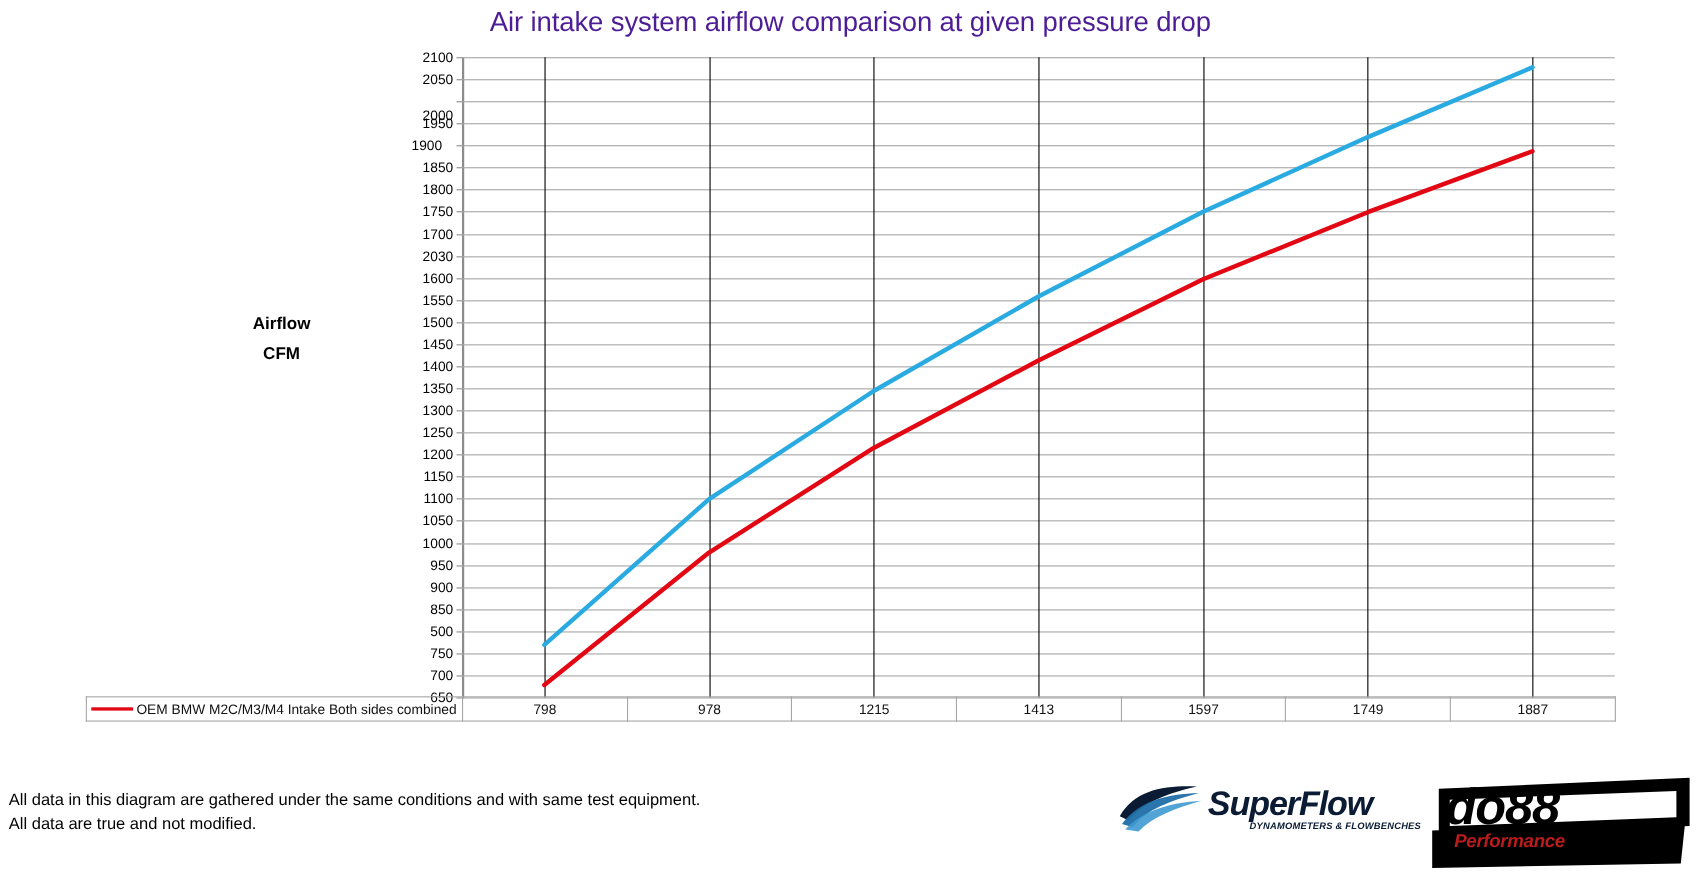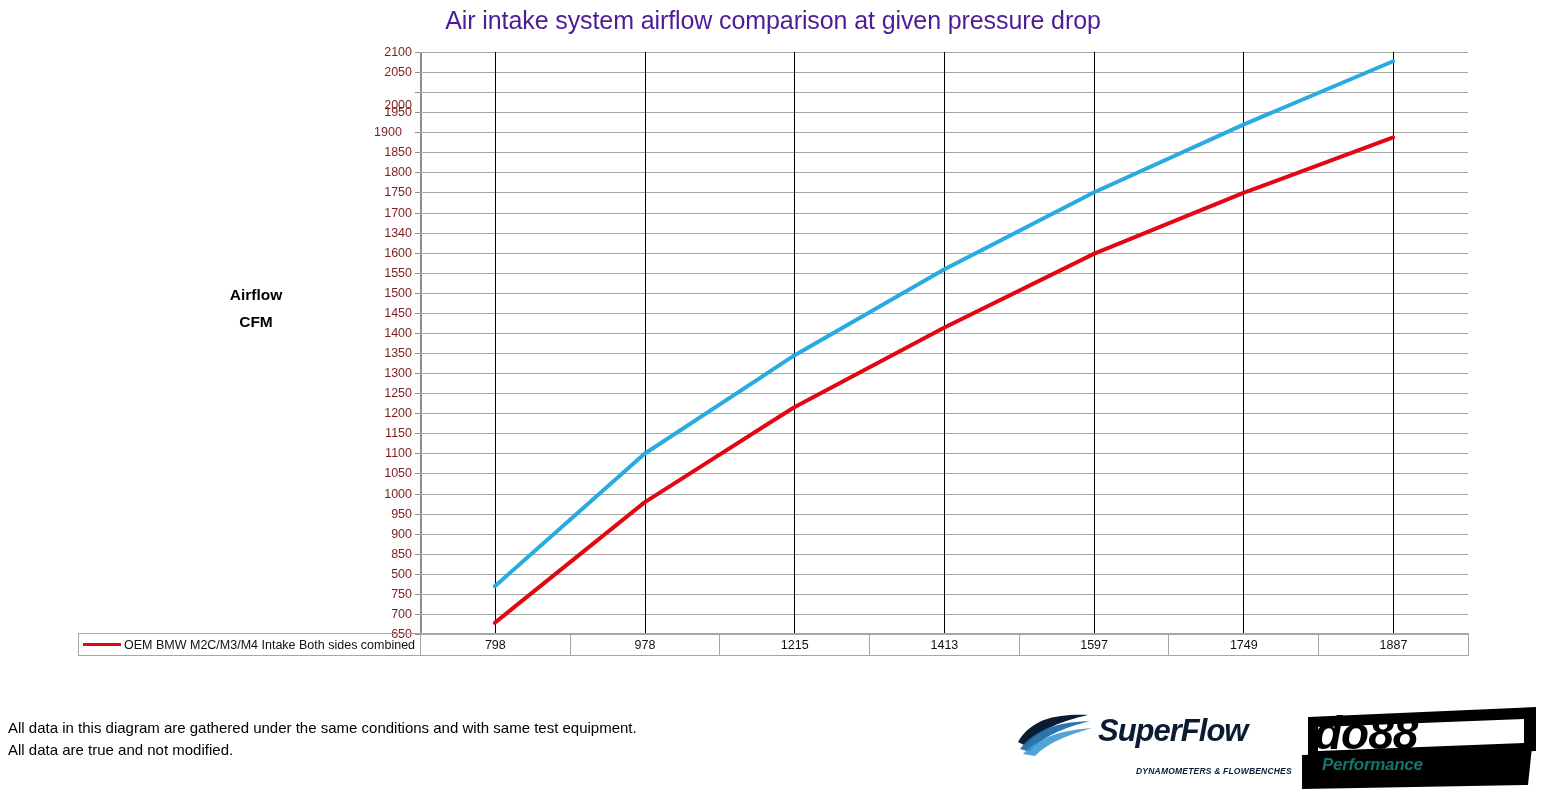--- a/index.html
+++ b/index.html
@@ -58,7 +58,7 @@
     text-align: right;
     font-size: 12.5px;
     line-height: 12px;
-    color: #7f1d1d;
+    color: #000000;
   }
   #y-axis-line {
     position: absolute;

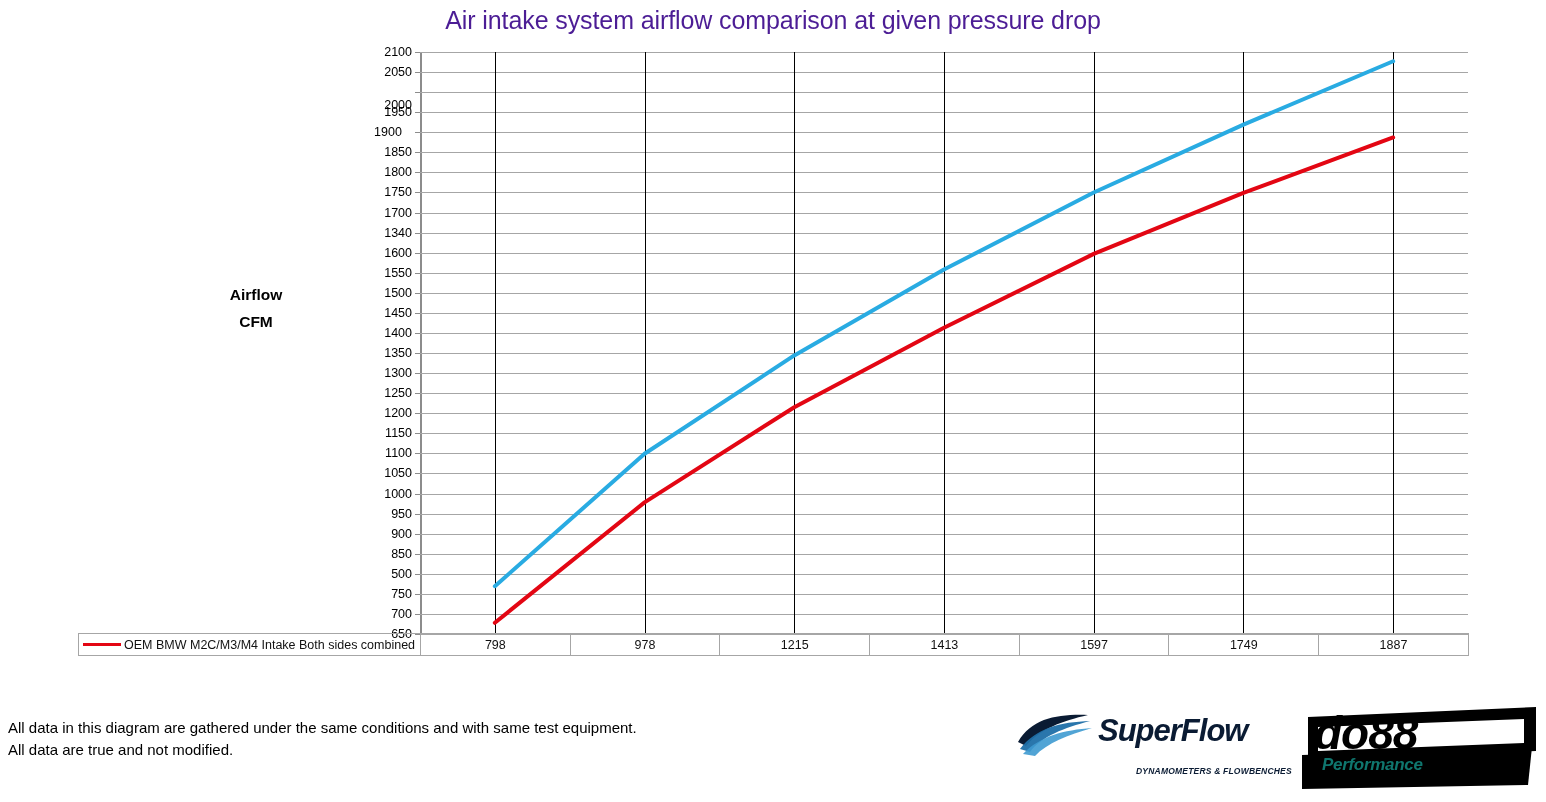--- a/index.html
+++ b/index.html
@@ -248,7 +248,7 @@
     <div class="ytick-label" style="top: 114.414px;">1800</div>
     <div class="ytick-label" style="top: 134.483px;">1750</div>
     <div class="ytick-label" style="top: 154.552px;">1700</div>
-    <div class="ytick-label" style="top: 174.621px;">1340</div>
+    <div class="ytick-label" style="top: 174.621px;">2030</div>
     <div class="ytick-label" style="top: 194.69px;">1600</div>
     <div class="ytick-label" style="top: 214.759px;">1550</div>
     <div class="ytick-label" style="top: 234.828px;">1500</div>

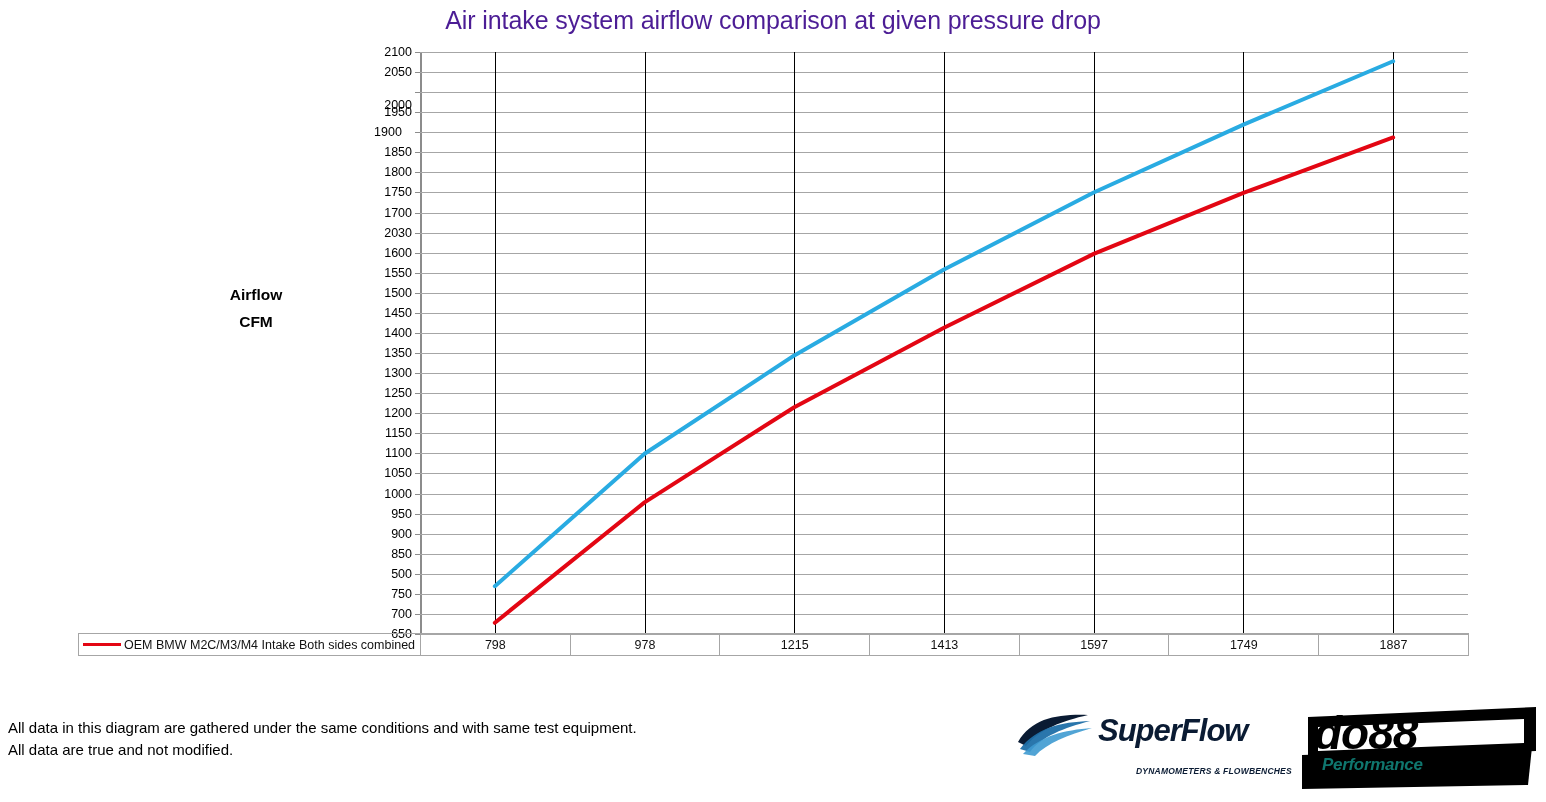--- a/index.html
+++ b/index.html
@@ -194,7 +194,6 @@
     letter-spacing: 0.2px;
     color: #0a1b33;
     white-space: nowrap;
-    margin-top: 20px;
   }
 
   

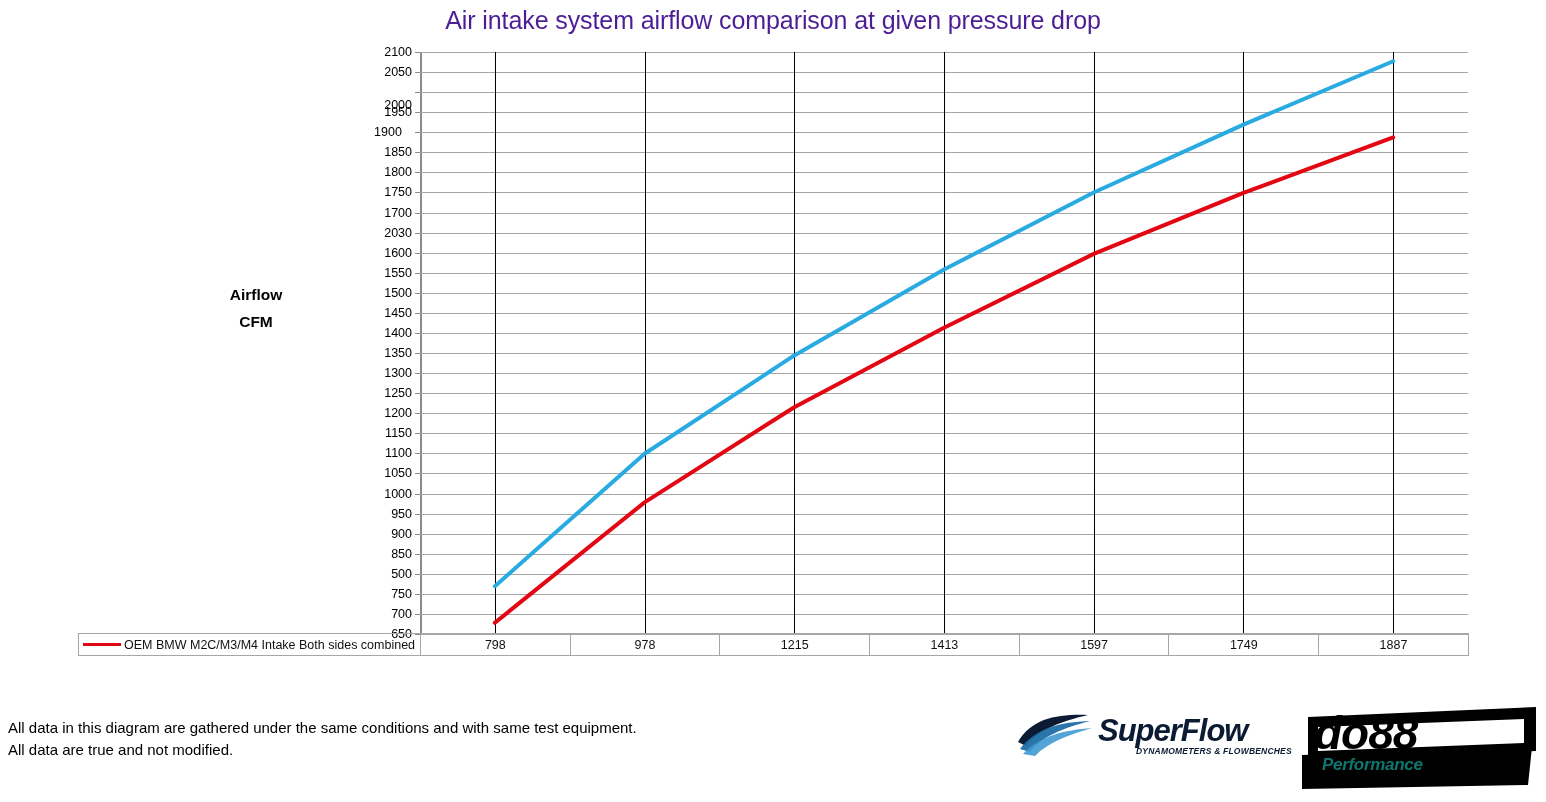--- a/index.html
+++ b/index.html
@@ -222,7 +222,7 @@
     font-size: 17px;
     font-weight: bold;
     font-style: italic;
-    color: #0f766e;
+    color: #b91c1c;
     letter-spacing: -0.3px;
     line-height: 19px;
   }

